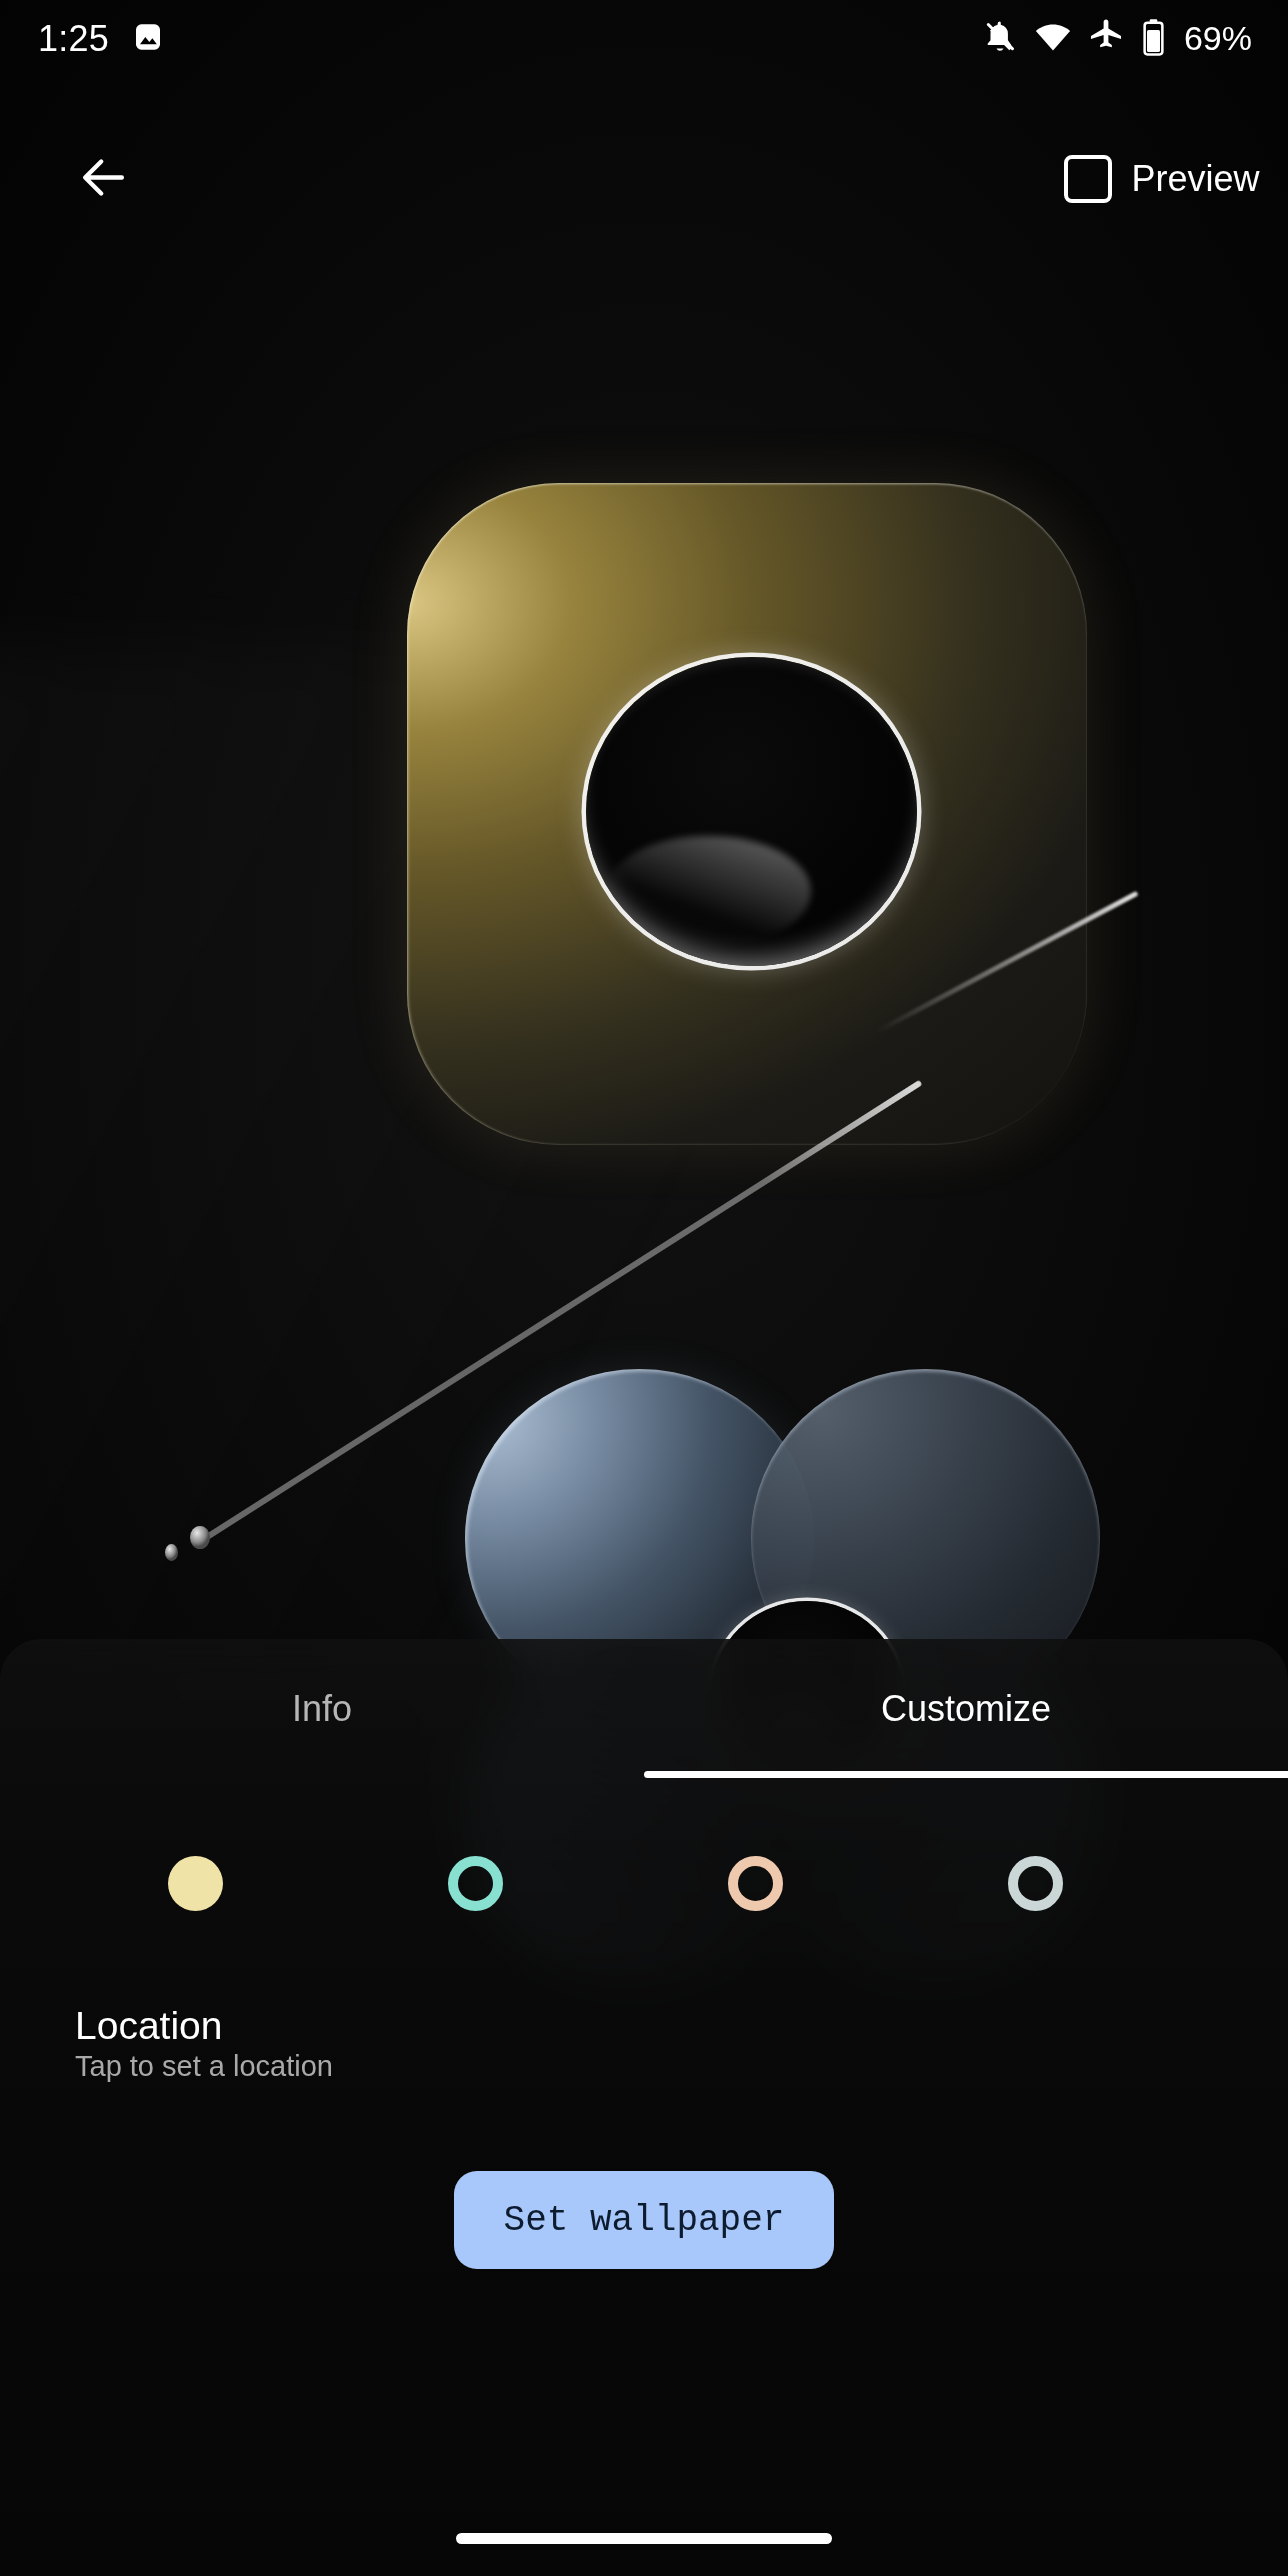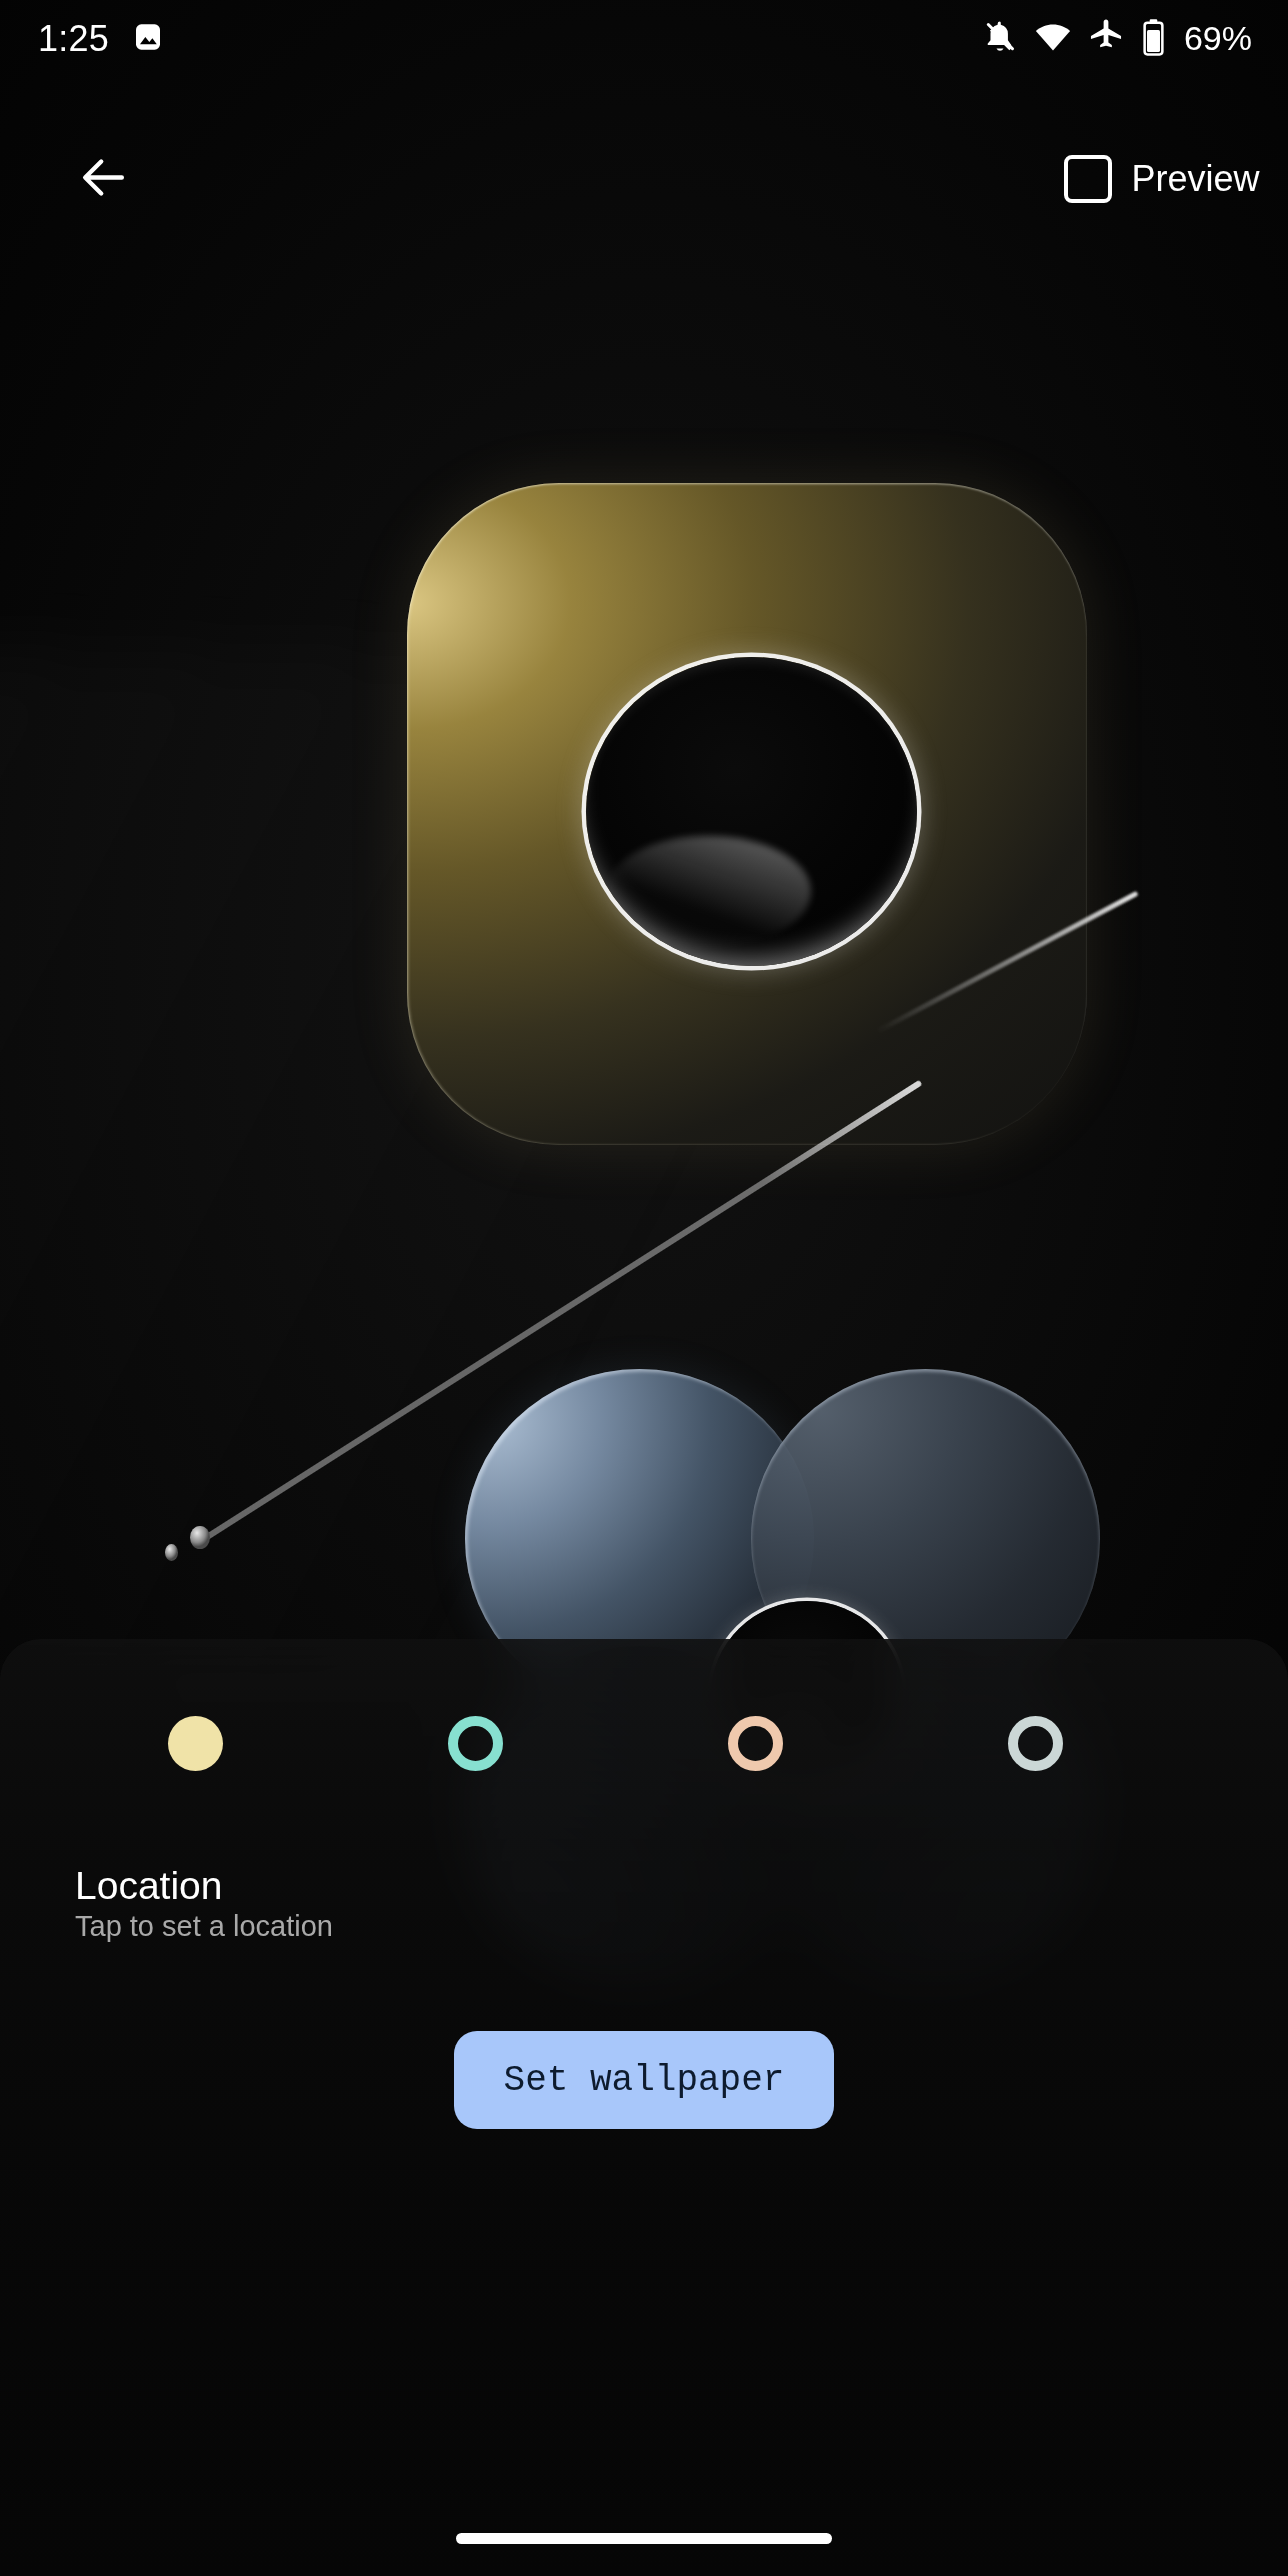--- a/index.html
+++ b/index.html
@@ -317,6 +317,11 @@
 
   <div id="bottom-sheet">
 
+    <div id="tab-bar">
+      <div class="tab" id="tab-info">Info</div>
+      <div class="tab" id="tab-customize">Customize</div>
+      <div id="tab-indicator"></div>
+    </div>
 
 
     <div id="theme-swatches">

